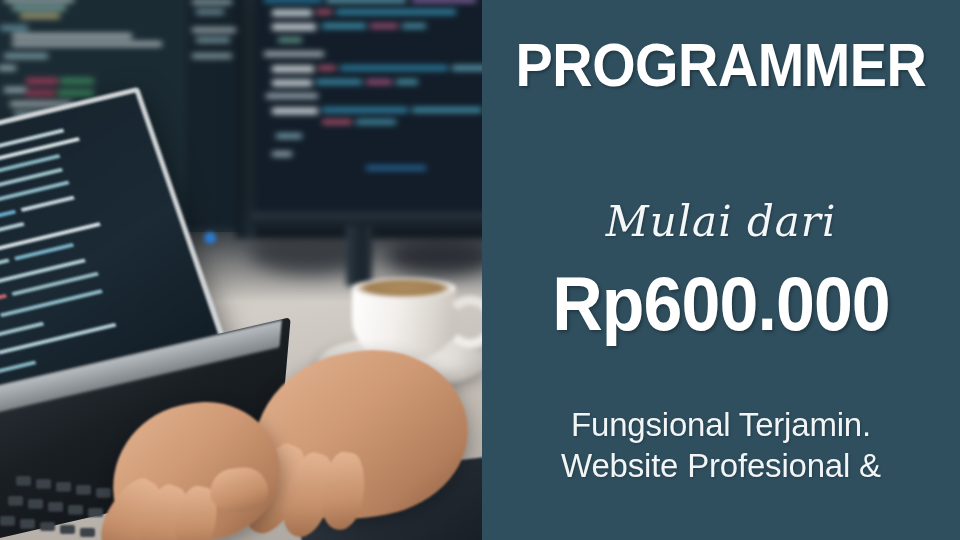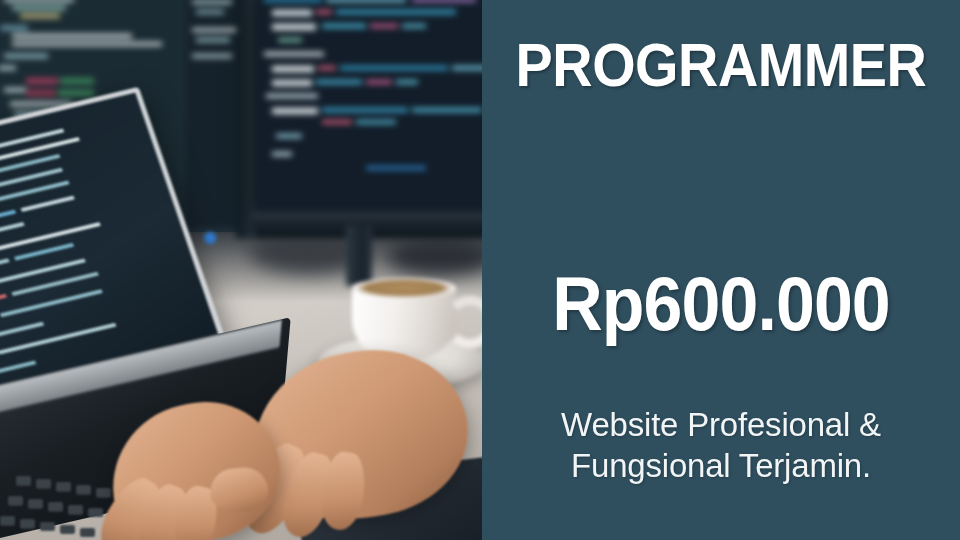--- a/index.html
+++ b/index.html
@@ -423,6 +423,7 @@
 
     <div class="headline">PROGRAMMER</div>
 
+    <div class="script">Mulai dari</div>
 
     <div class="price">Rp600.000</div>
 

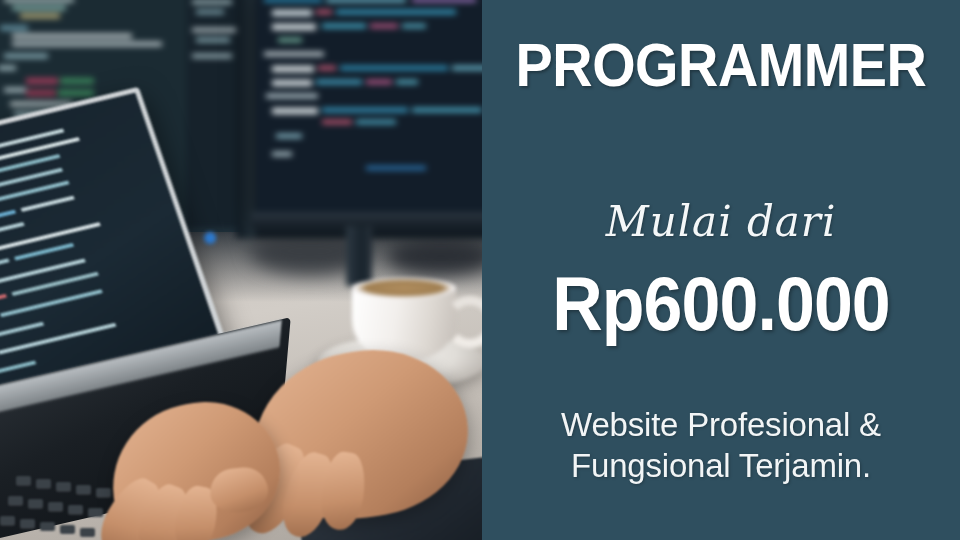--- a/index.html
+++ b/index.html
@@ -428,8 +428,8 @@
     <div class="price">Rp600.000</div>
 
     <div class="tagline">
+      <div>Fungsional Terjamin.</div>
       <div>Website Profesional &amp;</div>
-      <div>Fungsional Terjamin.</div>
     </div>
 
   </div>

